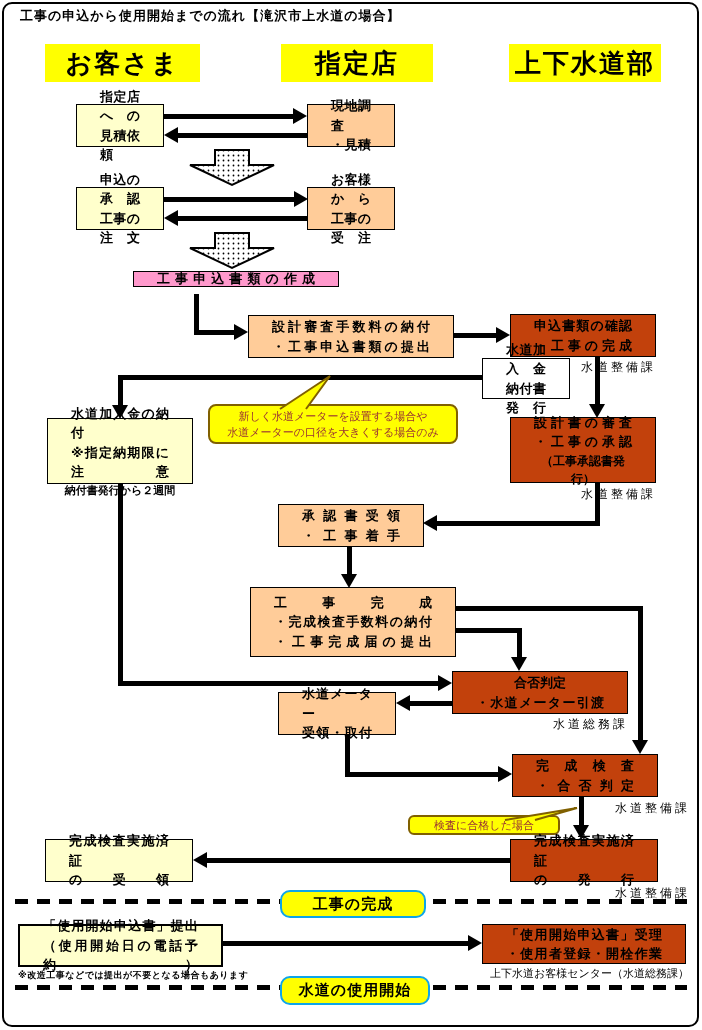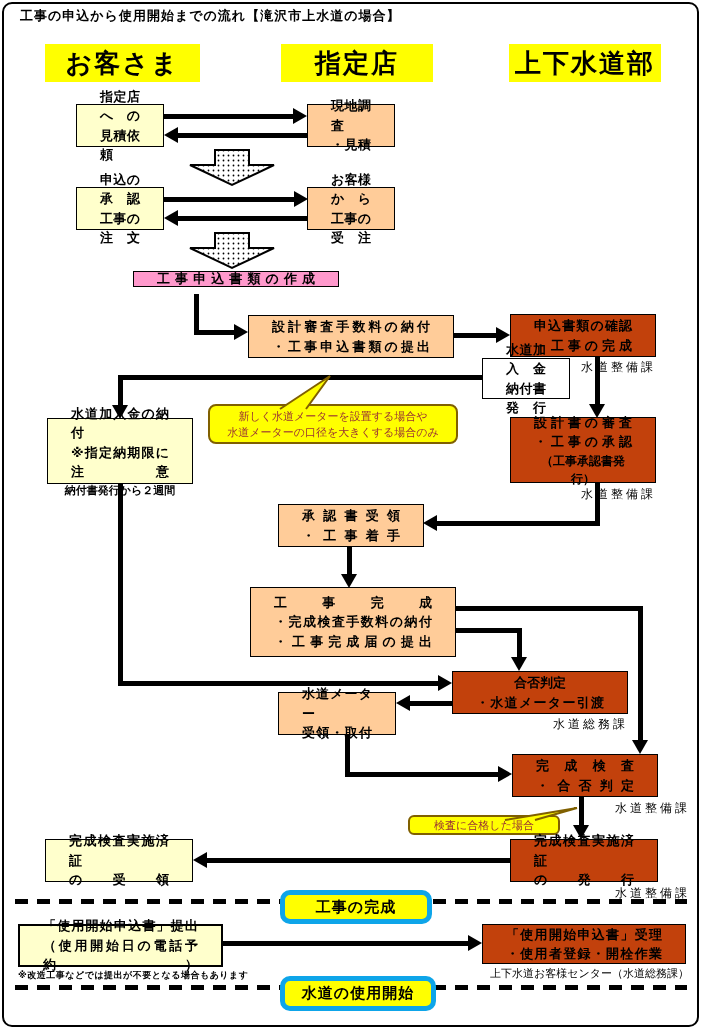--- a/index.html
+++ b/index.html
@@ -54,7 +54,7 @@
   .ah.d{border-width:14px 8px 0 8px;border-top-color:#000;}
   .dash{position:absolute;height:5px;background:repeating-linear-gradient(90deg,#000 0 13px,transparent 13px 22px);}
 
-  .ms{position:absolute;background:#FFFF00;border:5px solid #0ea5e9;border-radius:10px;font-weight:bold;font-size:15px;
+  .ms{position:absolute;background:#FFFF00;border:2px solid #0ea5e9;border-radius:10px;font-weight:bold;font-size:15px;
       display:flex;align-items:center;justify-content:center;letter-spacing:1px;}
   .m-done{left:280px;top:890px;width:142px;height:24px}
   .m-start{left:280px;top:976px;width:146px;height:25px}

